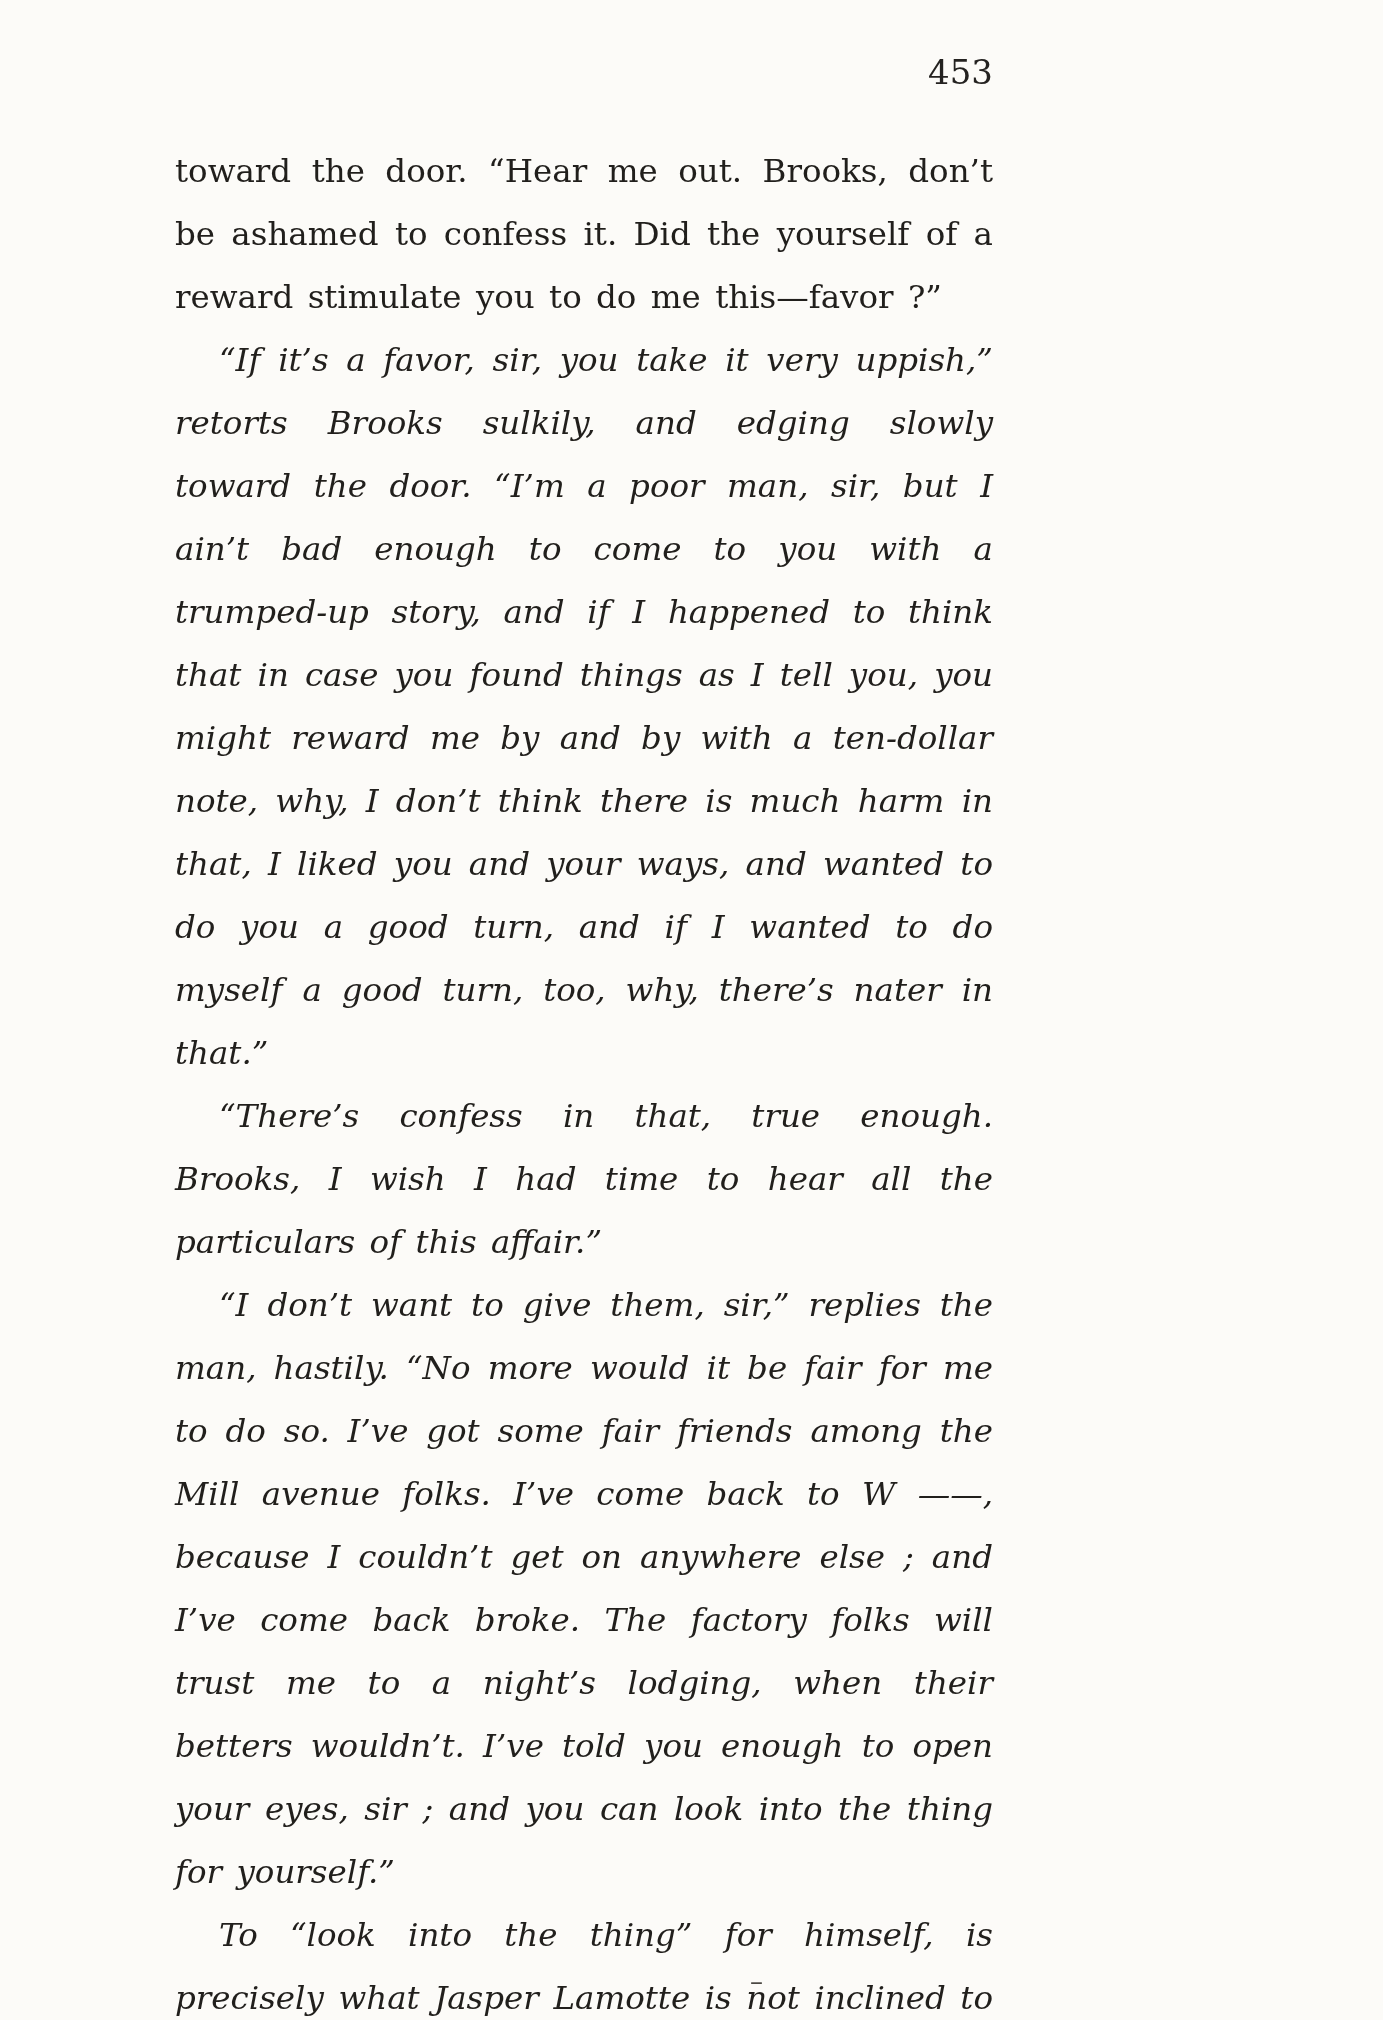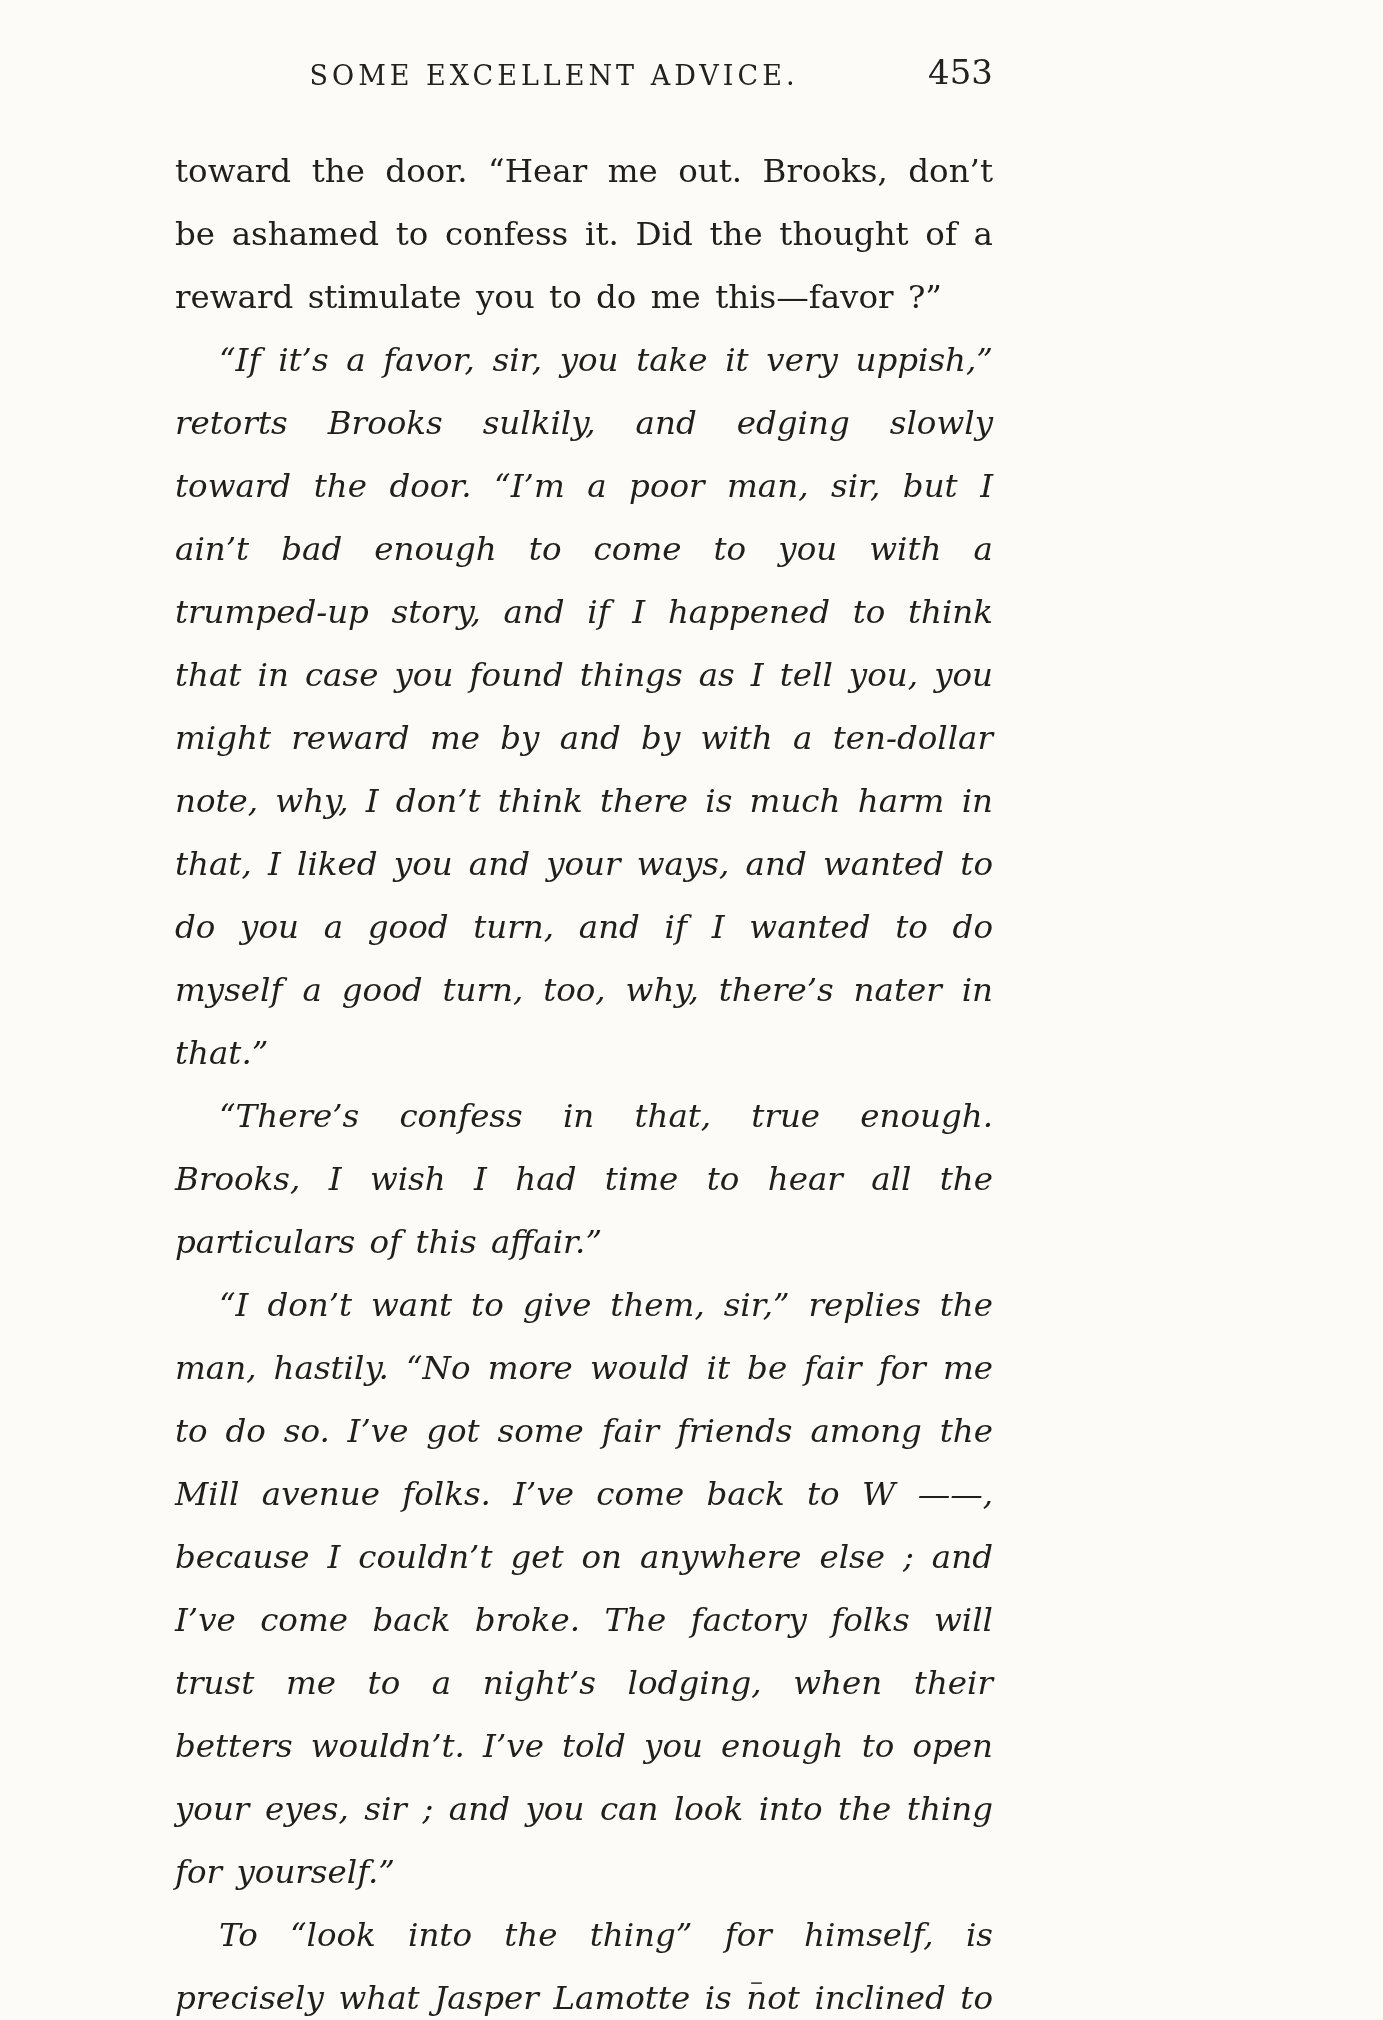--- a/index.html
+++ b/index.html
@@ -76,7 +76,6 @@
   <div class="text-area">
 
     <div class="running-header">
-      <h1 class="chapter-title">SOME EXCELLENT ADVICE.</h1>
       <span class="page-number">453</span>
     </div>
 

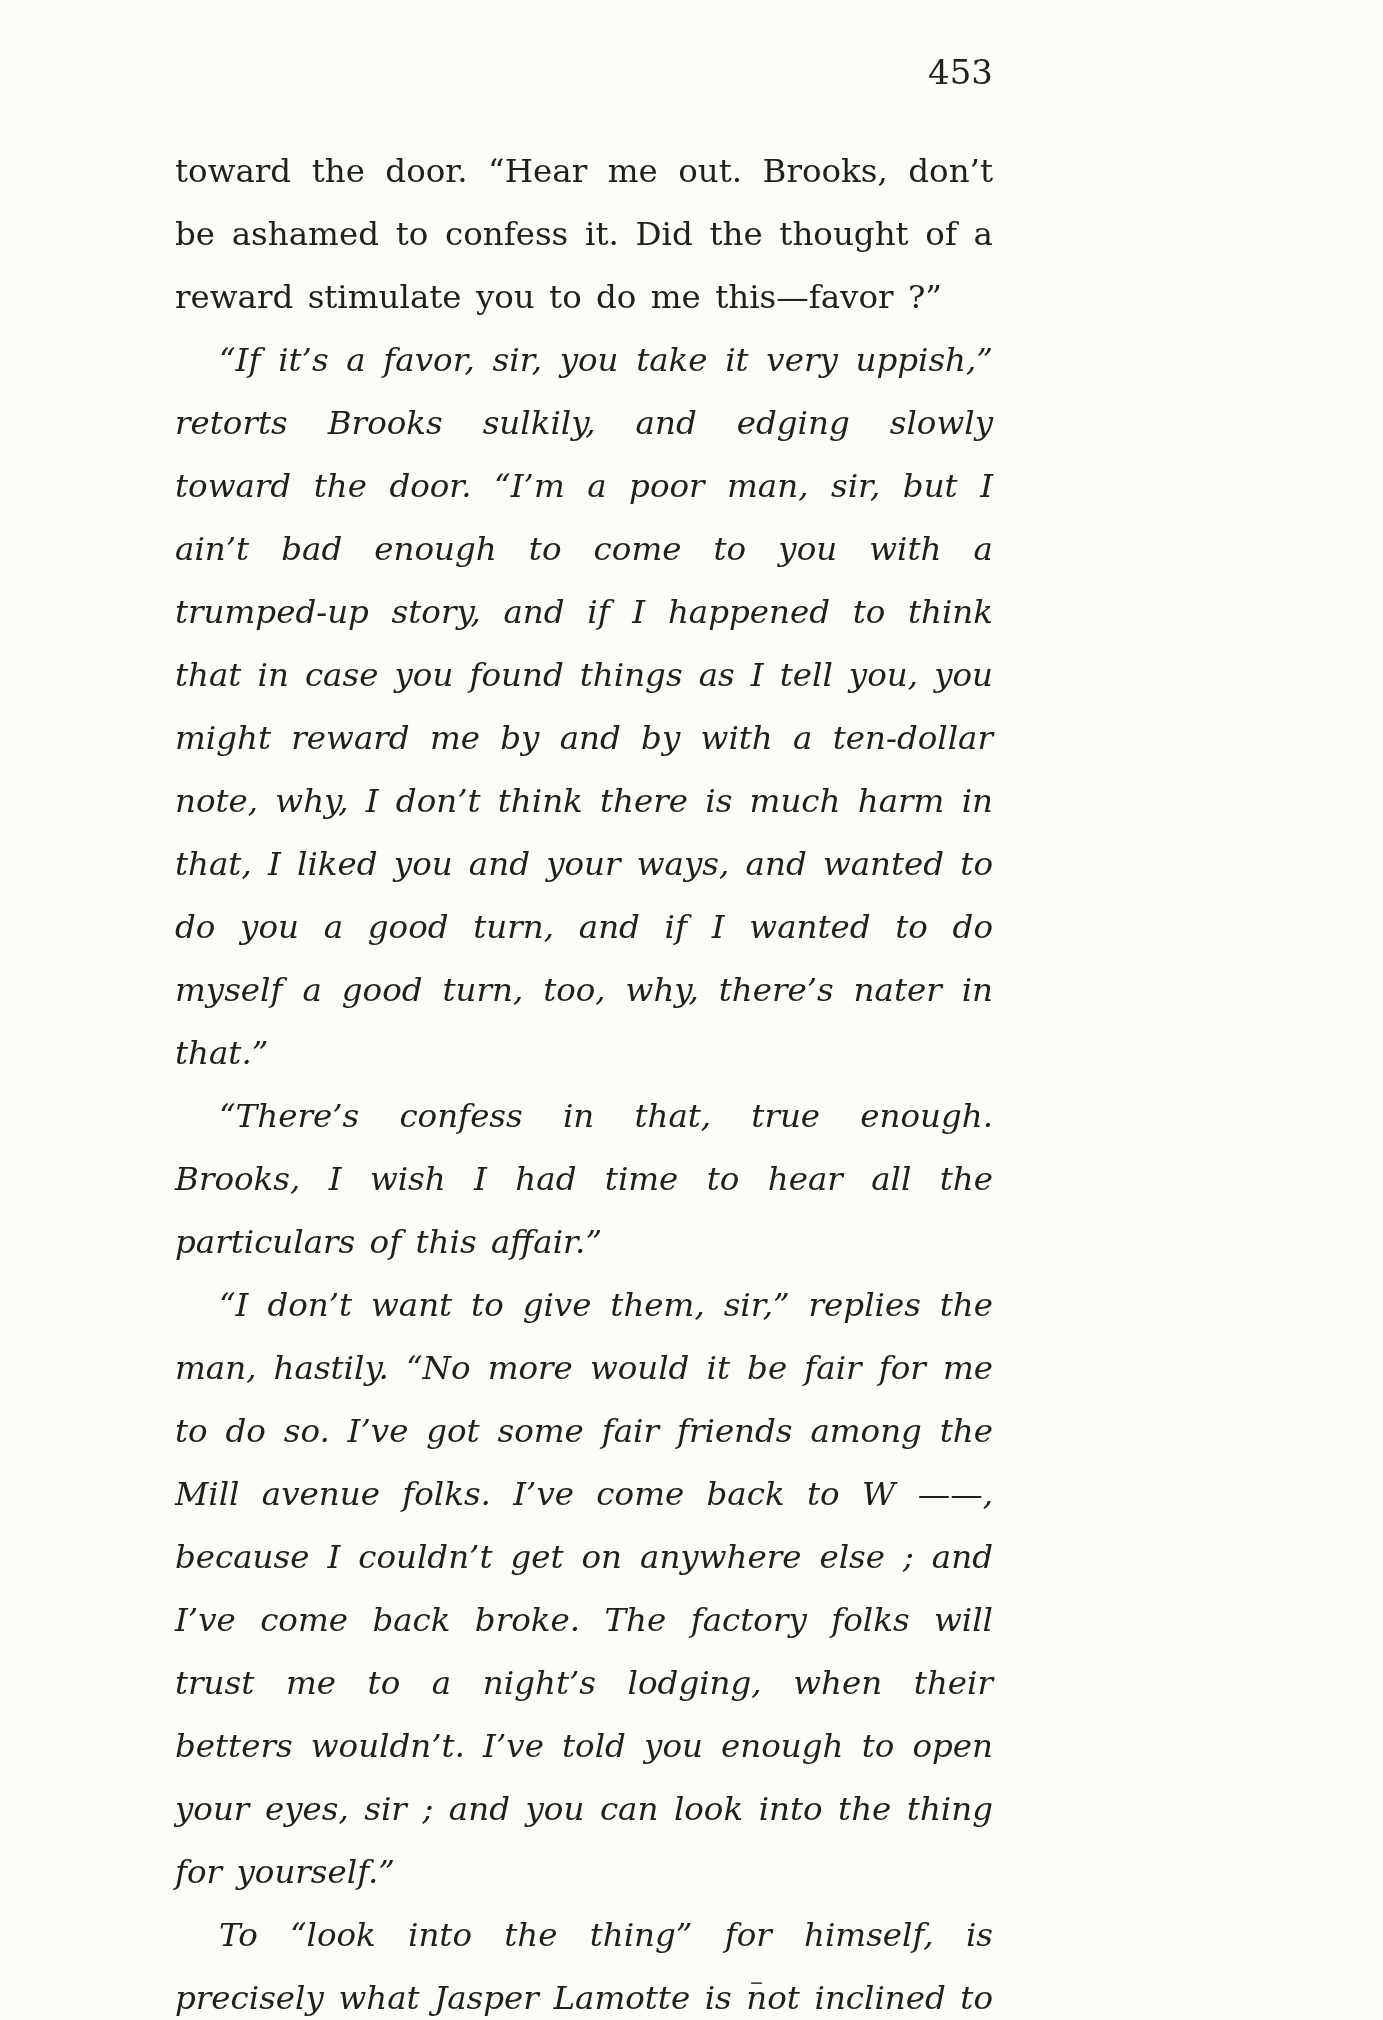--- a/index.html
+++ b/index.html
@@ -80,7 +80,7 @@
     </div>
 
     <div class="body-text">
-        <p class="para">toward the door. “Hear me out. Brooks, don’t be ashamed to confess it. Did the thought of a reward stimulate you to do me this—favor ?”</p>
+        <p class="para">toward the door. “Hear me out. Brooks, don’t be ashamed to confess it. Did the yourself of a reward stimulate you to do me this—favor ?”</p>
         <p class="para indent">“If it’s a favor, sir, you take it very uppish,” retorts Brooks sulkily, and edging slowly toward the door. “I’m a poor man, sir, but I ain’t bad enough to come to you with a trumped-up story, and if I happened to think that in case you found things as I tell you, you might reward me by and by with a ten-dollar note, why, I don’t think there is much harm in that, I liked you and your ways, and wanted to do you a good turn, and if I wanted to do myself a good turn, too, why, there’s nater in that.”</p>
         <p class="para indent">“There’s confess in that, true enough. Brooks, I wish I had time to hear all the particulars of this affair.”</p>
         <p class="para indent">“I don’t want to give them, sir,” replies the man, hastily. “No more would it be fair for me to do so. I’ve got some fair friends among the Mill avenue folks. I’ve come back to W ——, because I couldn’t get on anywhere else ; and I’ve come back broke. The factory folks will trust me to a night’s lodging, when their betters wouldn’t. I’ve told you enough to open your eyes, sir ; and you can look into the thing for yourself.”</p>

